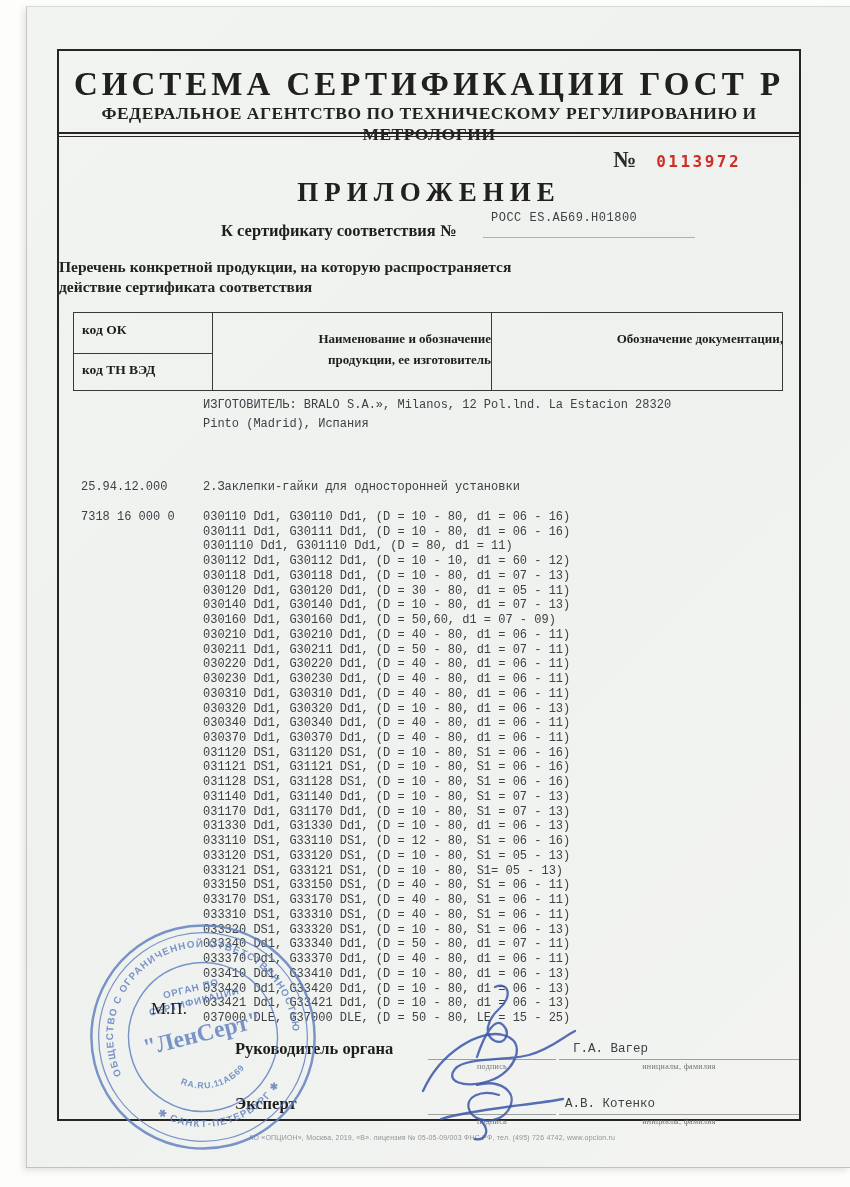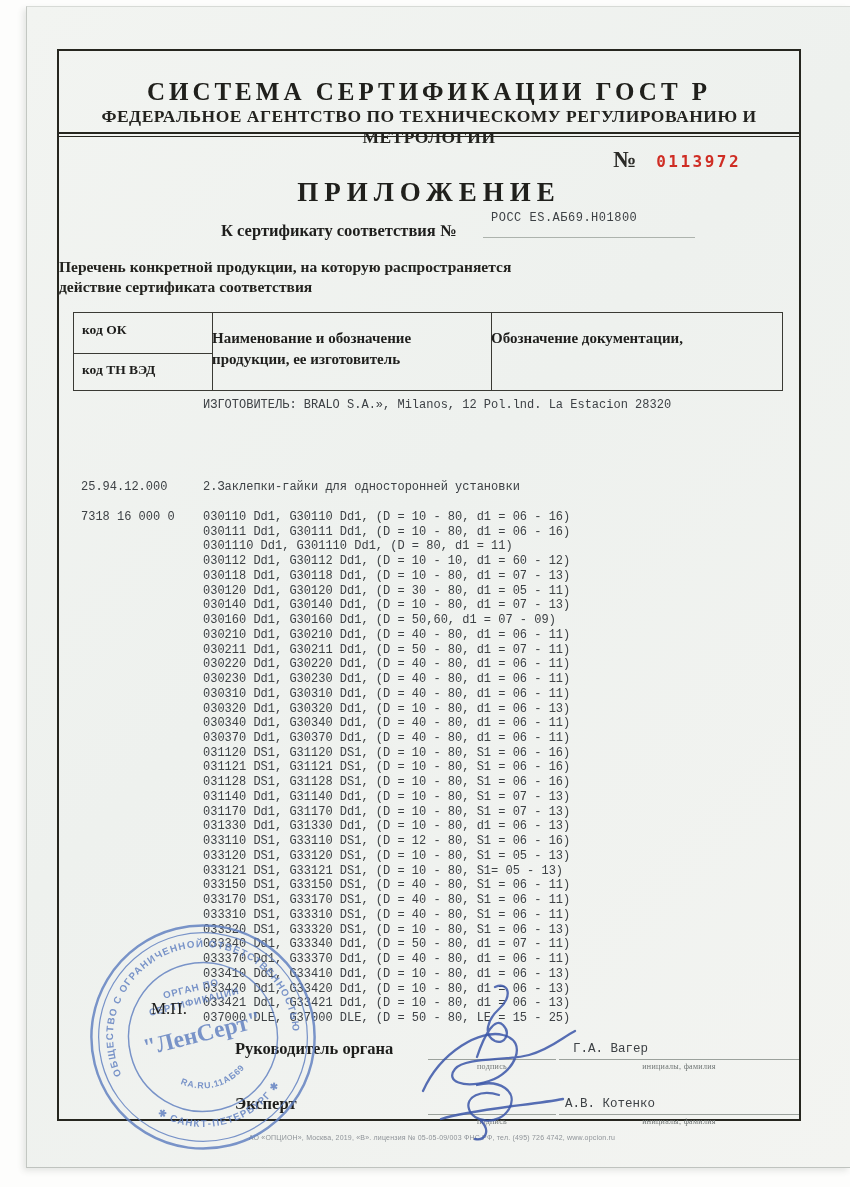--- a/index.html
+++ b/index.html
@@ -14,7 +14,7 @@
   
   .hdr{position:absolute;left:0;top:0;width:100%;height:81px;border-bottom:2px solid #26261f;text-align:center;}
   .hdr-rule2{position:absolute;left:0;top:85px;width:100%;border-top:1.5px solid #26261f;}
-  .h-title{margin-top:27px;font-size:25px;font-weight:bold;letter-spacing:4px;color:#20201c;}
+  .h-title{margin-top:15px;font-size:33px;font-weight:bold;letter-spacing:4px;color:#20201c;}
   .h-sub{margin-top:0;font-size:17.5px;font-weight:bold;letter-spacing:.5px;color:#23231f;}
   
   .blank-no{position:absolute;left:554px;top:96px;white-space:nowrap;}

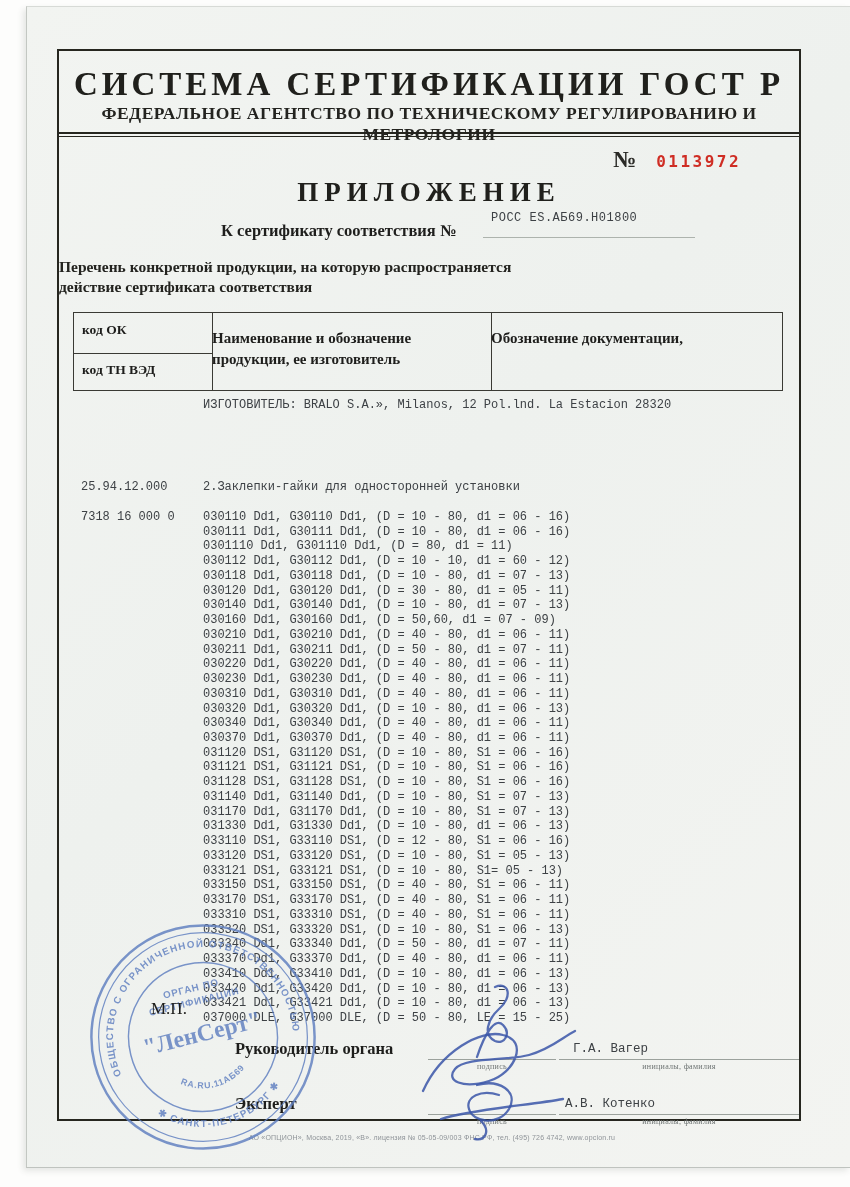--- a/index.html
+++ b/index.html
@@ -36,7 +36,7 @@
   .tbl .h1{position:absolute;left:0;top:40px;width:138px;border-top:1.2px solid #3a3a34;}
   .tbl .c1a{position:absolute;left:8px;top:9px;font-size:13.5px;font-weight:bold;}
   .tbl .c1b{position:absolute;left:8px;top:49px;font-size:13.5px;font-weight:bold;}
-  .tbl .c2,.tbl .c3{position:absolute;top:15px;text-align:left;font-size:15px;font-weight:bold;line-height:21px;}
+  .tbl .c2,.tbl .c3{position:absolute;top:15px;text-align:right;font-size:13px;font-weight:bold;line-height:21px;}
   .tbl .c2{left:138px;width:279px;}
   .tbl .c3{left:417px;width:292px;}
   .mono{font-family:"Liberation Mono",monospace;font-size:12px;color:#3d4145;white-space:pre;}

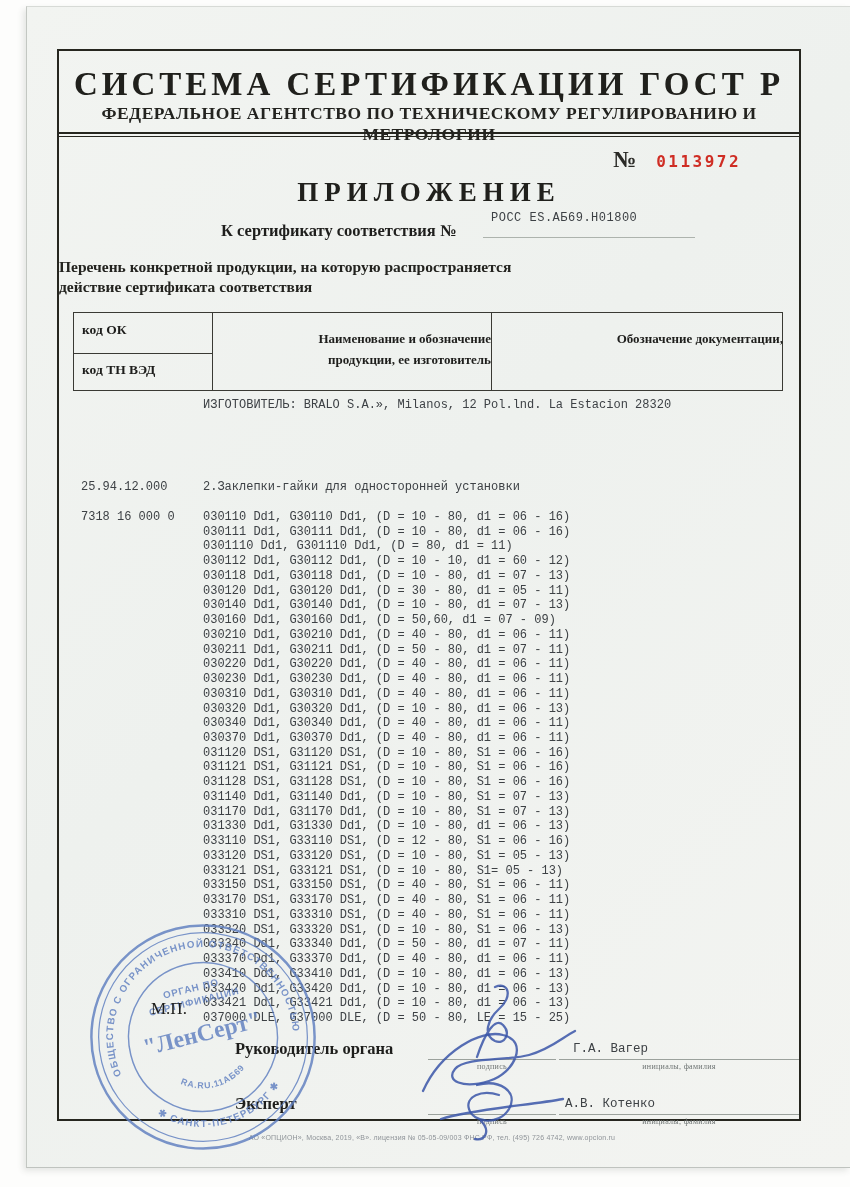--- a/index.html
+++ b/index.html
@@ -106,7 +106,7 @@
       </div>
     </div>
 
-    <div class="manufacturer mono"><div>ИЗГОТОВИТЕЛЬ: BRALO S.A.», Milanos, 12 Pol.lnd. La Estacion 28320</div></div>
+    <div class="manufacturer mono"><div>ИЗГОТОВИТЕЛЬ: BRALO S.A.», Milanos, 12 Pol.lnd. La Estacion 28320</div><div>Pinto (Madrid), Испания</div></div>
 
     <div class="code-ok mono">25.94.12.000</div>
     <div class="group-title mono">2.Заклепки-гайки для односторонней установки</div>

